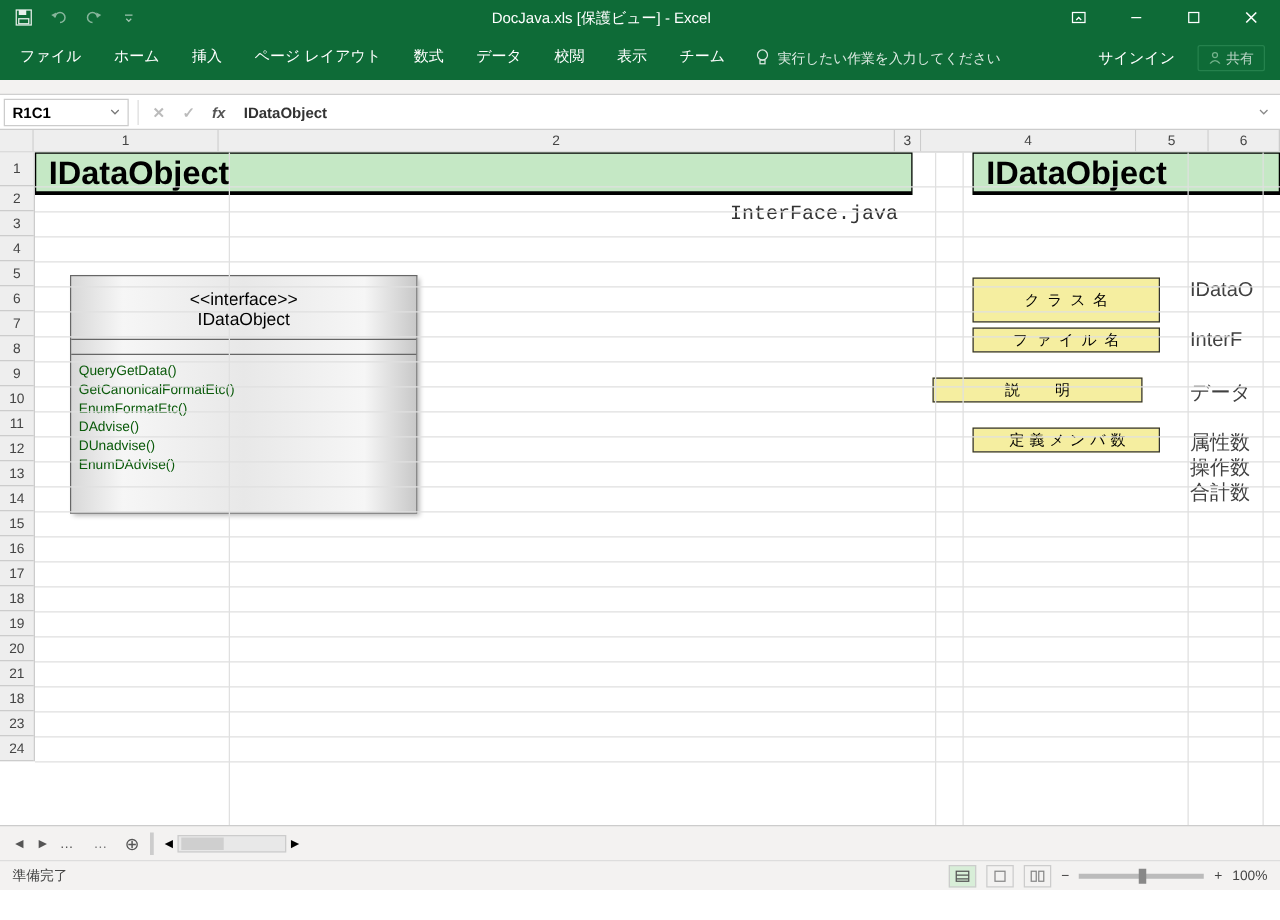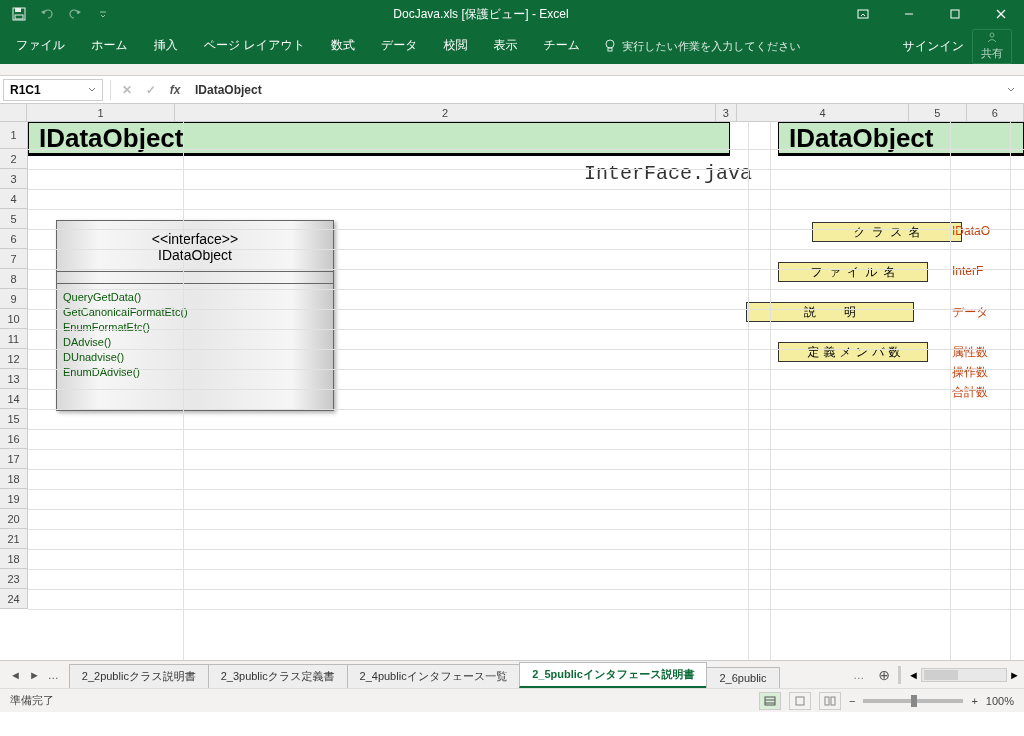--- a/index.html
+++ b/index.html
@@ -15,7 +15,7 @@
 .ribbon-tabs { background: #0e6b37; height: 36px; display: flex; align-items: center; padding: 0 4px; gap: 2px; color: #fff; font-size: 12px; }
 .ribbon-tab { padding: 4px 12px 6px; cursor: pointer; }
 .tellme { display: flex; align-items: center; gap: 6px; padding: 0 10px; opacity: 0.85; font-size: 11px; }
-.ribbon-right { margin-left: auto; display: flex; align-items: center; gap: 8px; padding-right: 8px; }
+.ribbon-right { margin-left: auto; display: flex; align-items: center; gap: 18px; padding-right: 8px; }
 .share-btn { border: 1px solid #2f8c57; padding: 2px 8px; border-radius: 2px; font-size: 11px; opacity: 0.7; display: flex; align-items: center; gap: 4px; flex-direction: column; }
 
 .divider { height: 12px; background: #f3f2f1; border-bottom: 1px solid #d0d0d0; }

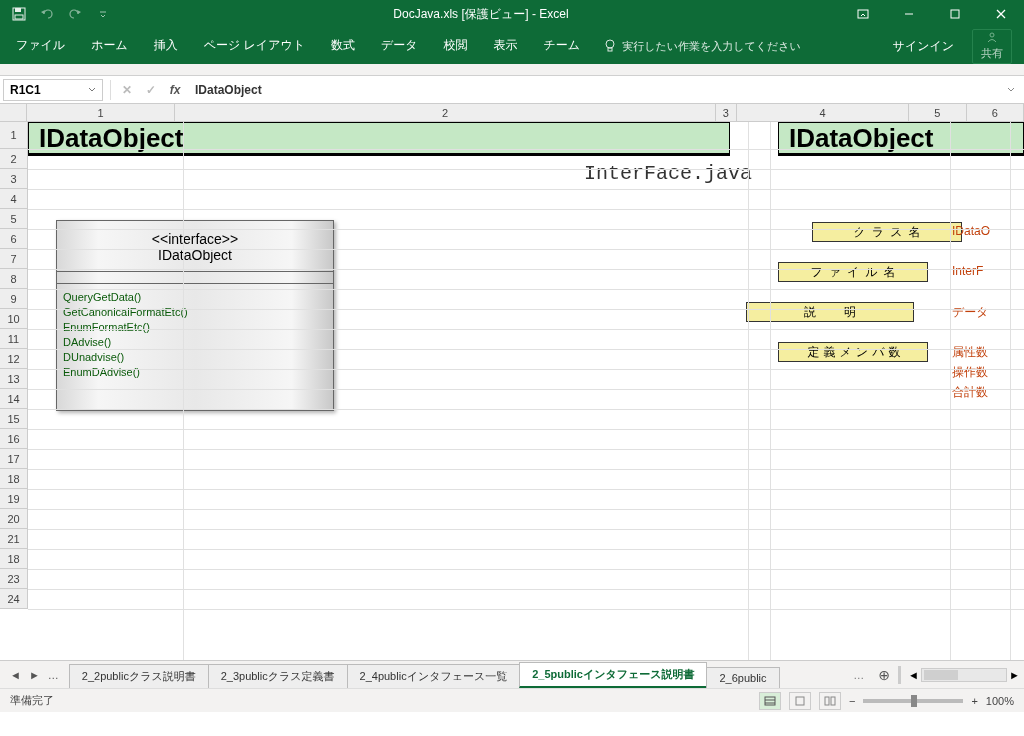--- a/index.html
+++ b/index.html
@@ -16,7 +16,7 @@
 .ribbon-tab { padding: 4px 12px 6px; cursor: pointer; }
 .tellme { display: flex; align-items: center; gap: 6px; padding: 0 10px; opacity: 0.85; font-size: 11px; }
 .ribbon-right { margin-left: auto; display: flex; align-items: center; gap: 18px; padding-right: 8px; }
-.share-btn { border: 1px solid #2f8c57; padding: 2px 8px; border-radius: 2px; font-size: 11px; opacity: 0.7; display: flex; align-items: center; gap: 4px; flex-direction: column; }
+.share-btn { border: 1px solid #2f8c57; padding: 2px 8px; border-radius: 2px; font-size: 11px; opacity: 0.7; display: flex; align-items: center; gap: 4px; }
 
 .divider { height: 12px; background: #f3f2f1; border-bottom: 1px solid #d0d0d0; }
 

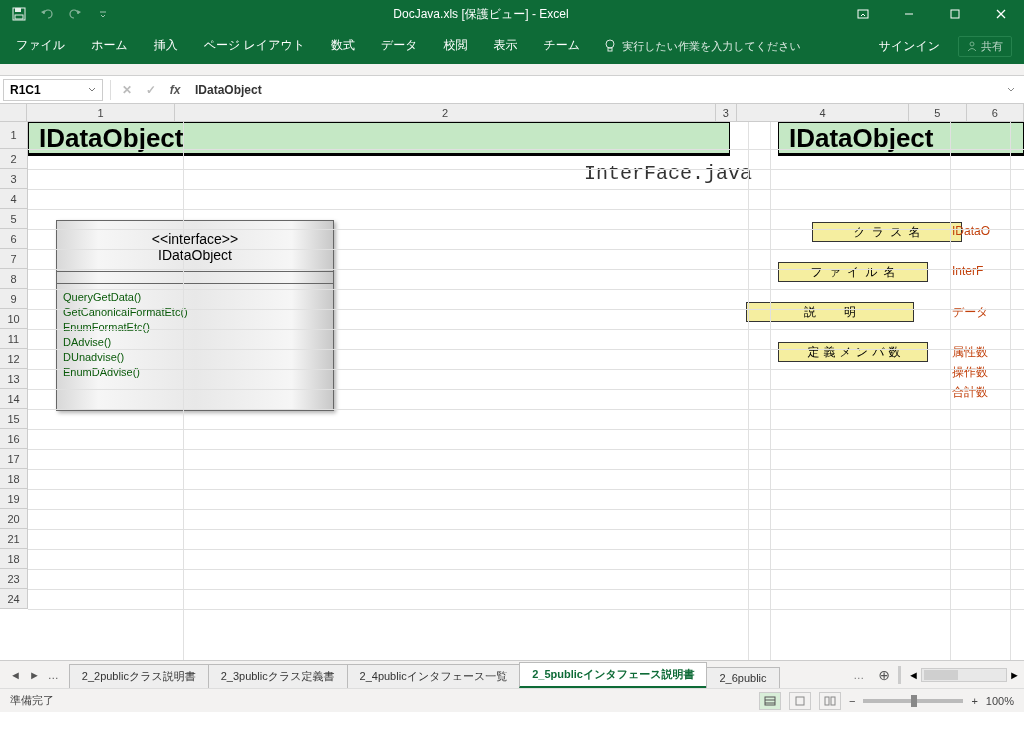--- a/index.html
+++ b/index.html
@@ -38,7 +38,7 @@
 .gridlines-h { position: absolute; left: 0; right: 0; border-bottom: 1px solid #e0e0e0; }
 
 .big-title { position: absolute; background: #c5e8c5; border: 1px solid #000; border-bottom: 3px solid #000; font-family: "Arial Black", sans-serif; font-weight: 900; font-size: 26px; padding: 0 10px; display: flex; align-items: center; }
-.subtitle { position: absolute; font-family: "Courier New", monospace; font-size: 20px; color: #333; }
+.subtitle { position: absolute; font-family: "Courier New", monospace; font-size: 16px; color: #333; }
 
 .uml-box { position: absolute; border: 1px solid #666; background: linear-gradient(90deg, #d8d8d8 0%, #f6f6f6 15%, #e8e8e8 50%, #f6f6f6 85%, #c8c8c8 100%); box-shadow: 2px 2px 4px rgba(0,0,0,0.3); }
 .uml-head { text-align: center; padding: 10px 0 8px; border-bottom: 1px solid #666; font-size: 14px; font-family: "MS Gothic", sans-serif; }

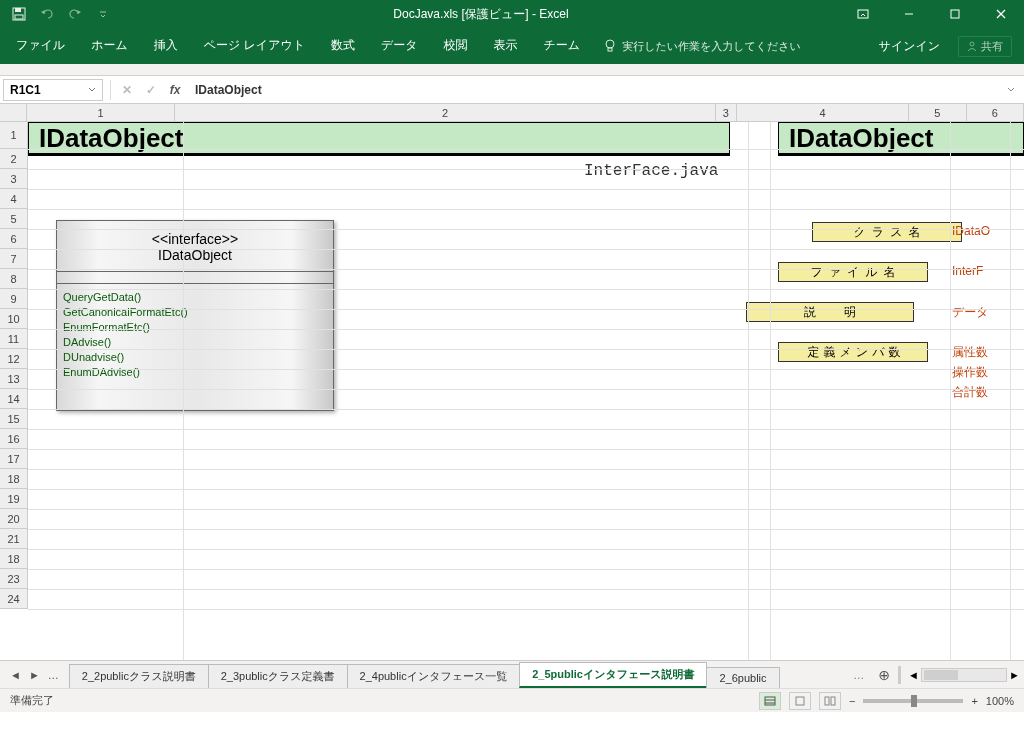--- a/index.html
+++ b/index.html
@@ -236,7 +236,7 @@
       </div>
     </div>
 
-    <div class="field-label" style="left:784px;top:100px;width:150px;height:20px">クラス名</div>
+    <div class="field-label" style="left:750px;top:100px;width:150px;height:36px">クラス名</div>
     <div class="field-val" style="left:924px;top:102px">IDataO</div>
     <div class="field-label" style="left:750px;top:140px;width:150px;height:20px">ファイル名</div>
     <div class="field-val" style="left:924px;top:142px">InterF</div>

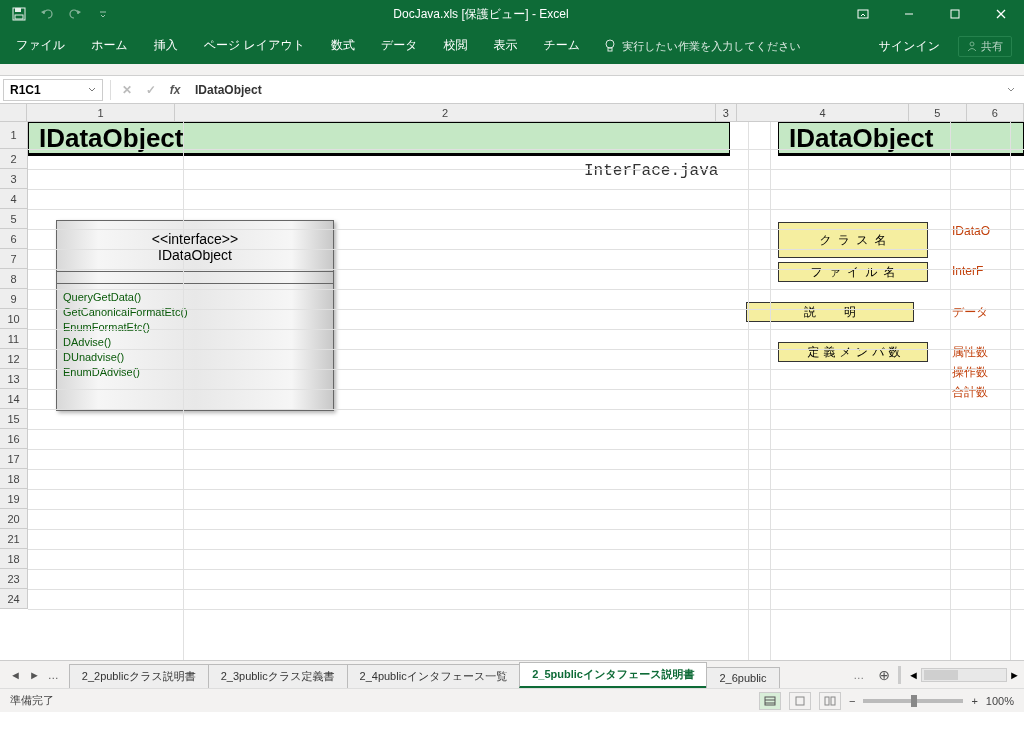--- a/index.html
+++ b/index.html
@@ -46,7 +46,7 @@
 .uml-body { padding: 6px 6px 30px 6px; font-size: 11px; color: #0a5a0a; font-family: "MS Gothic", monospace; line-height: 15px; }
 
 .field-label { position: absolute; background: #f5eea0; border: 1px solid #333; font-size: 12px; text-align: center; display: flex; align-items: center; justify-content: center; letter-spacing: 6px; padding-left: 6px; }
-.field-val { position: absolute; font-size: 12px; color: #c2410c; }
+.field-val { position: absolute; font-size: 16px; color: #404040; }
 
 .sheet-tabs-bar { height: 28px; border-top: 1px solid #ccc; display: flex; align-items: center; background: #f3f2f1; font-size: 11px; }
 .tab-nav { display: flex; gap: 8px; padding: 0 10px; color: #555; }

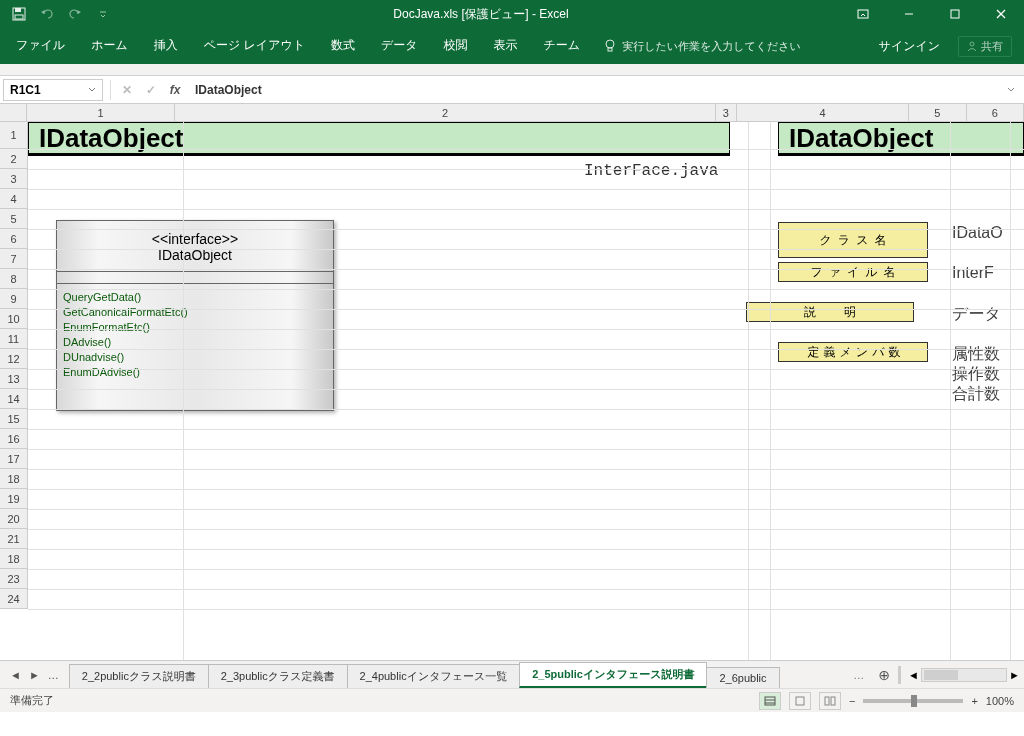--- a/index.html
+++ b/index.html
@@ -284,13 +284,6 @@
     <span>►</span>
     <span>…</span>
   </div>
-  <div class="sheet-tabs">
-      <div class="sheet-tab">2_2publicクラス説明書</div>
-      <div class="sheet-tab">2_3publicクラス定義書</div>
-      <div class="sheet-tab">2_4publicインタフェース一覧</div>
-      <div class="sheet-tab active">2_5publicインタフェース説明書</div>
-      <div class="sheet-tab">2_6public</div>
-    </div>
   <span style="padding:0 6px;color:#777">…</span>
   <span style="padding:0 8px;color:#555;font-size:14px">⊕</span>
   <span style="width:6px;border-left:3px solid #ccc;height:18px"></span>

